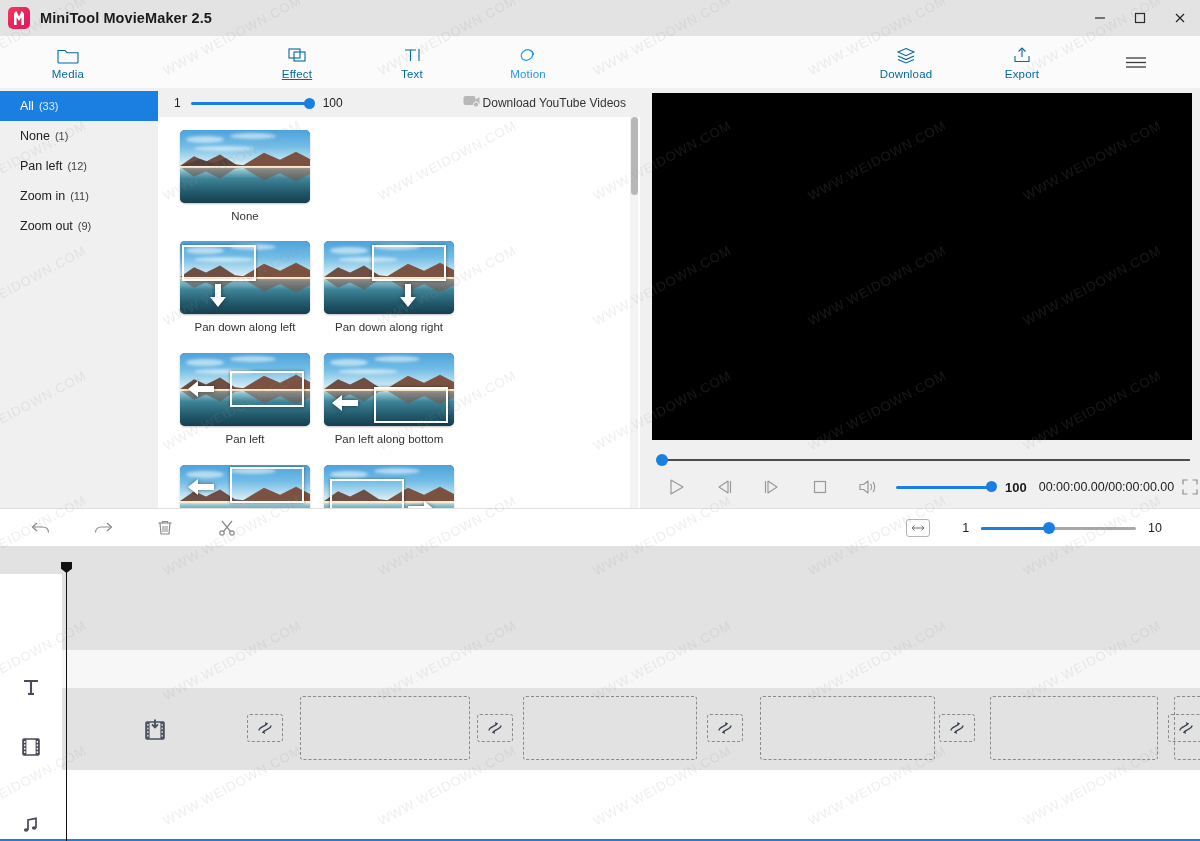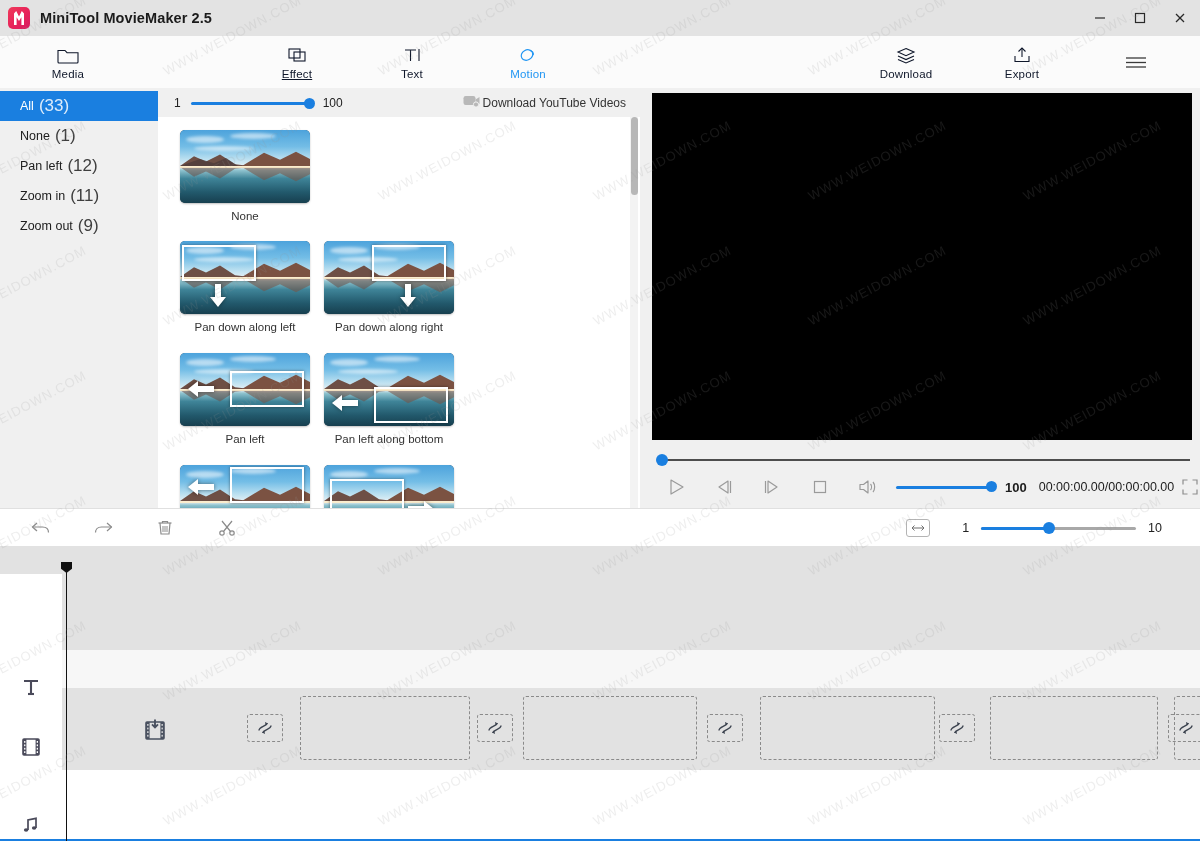--- a/index.html
+++ b/index.html
@@ -54,7 +54,7 @@
     position: absolute; top: 0; height: 52px;
     display: flex; flex-direction: column; align-items: center; justify-content: center;
     gap: 3px;
-    color: #0f172a;
+    color: #0369a1;
   }
   .tool .tlabel { font-size: 11.5px; letter-spacing: .2px; }
   .tool.active { color: #2196f3; }

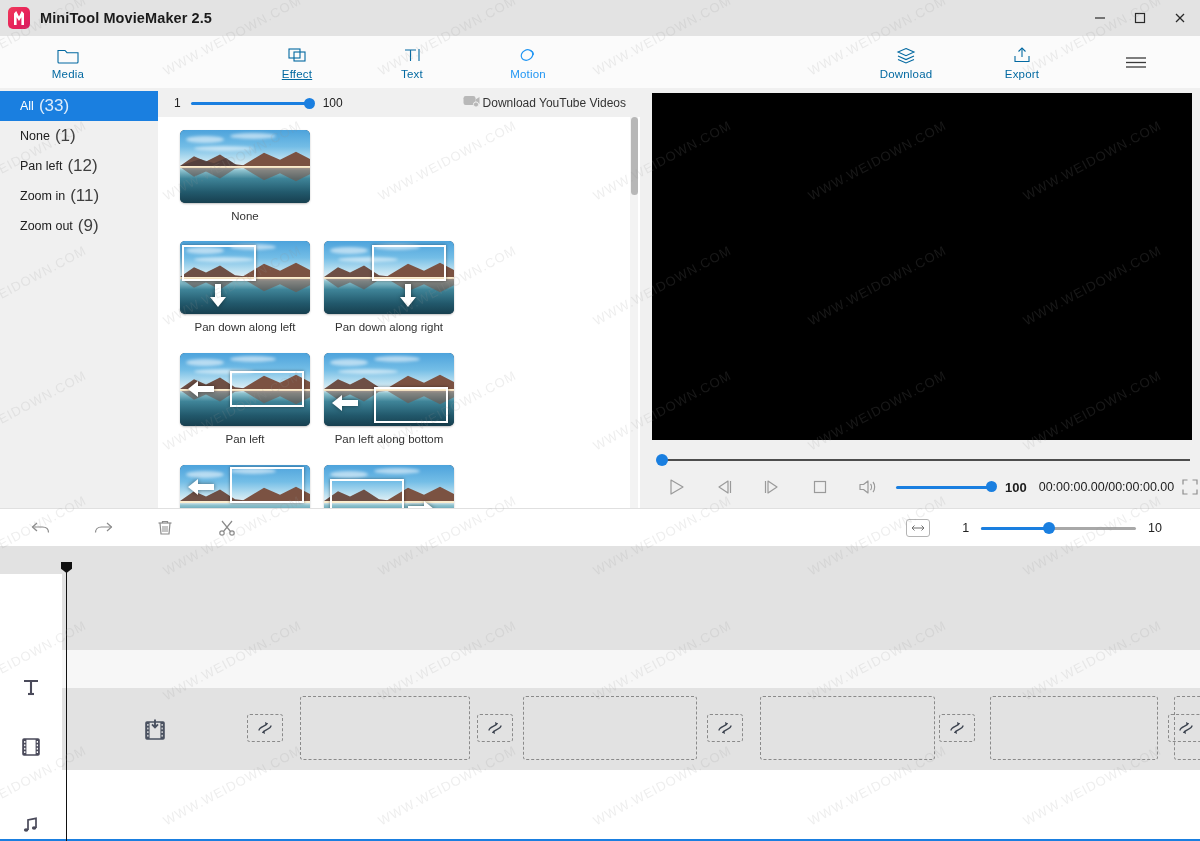--- a/index.html
+++ b/index.html
@@ -71,7 +71,7 @@
     font-size: 12.5px; color: #202020;
   }
   .cat.selected { background: #1a7fe0; color: #ffffff; }
-  .cat .count { font-size: 17px; margin-left: 5px; opacity: .85; }
+  .cat .count { font-size: 11px; margin-left: 5px; opacity: .85; }
 
   
   .motionpane {

